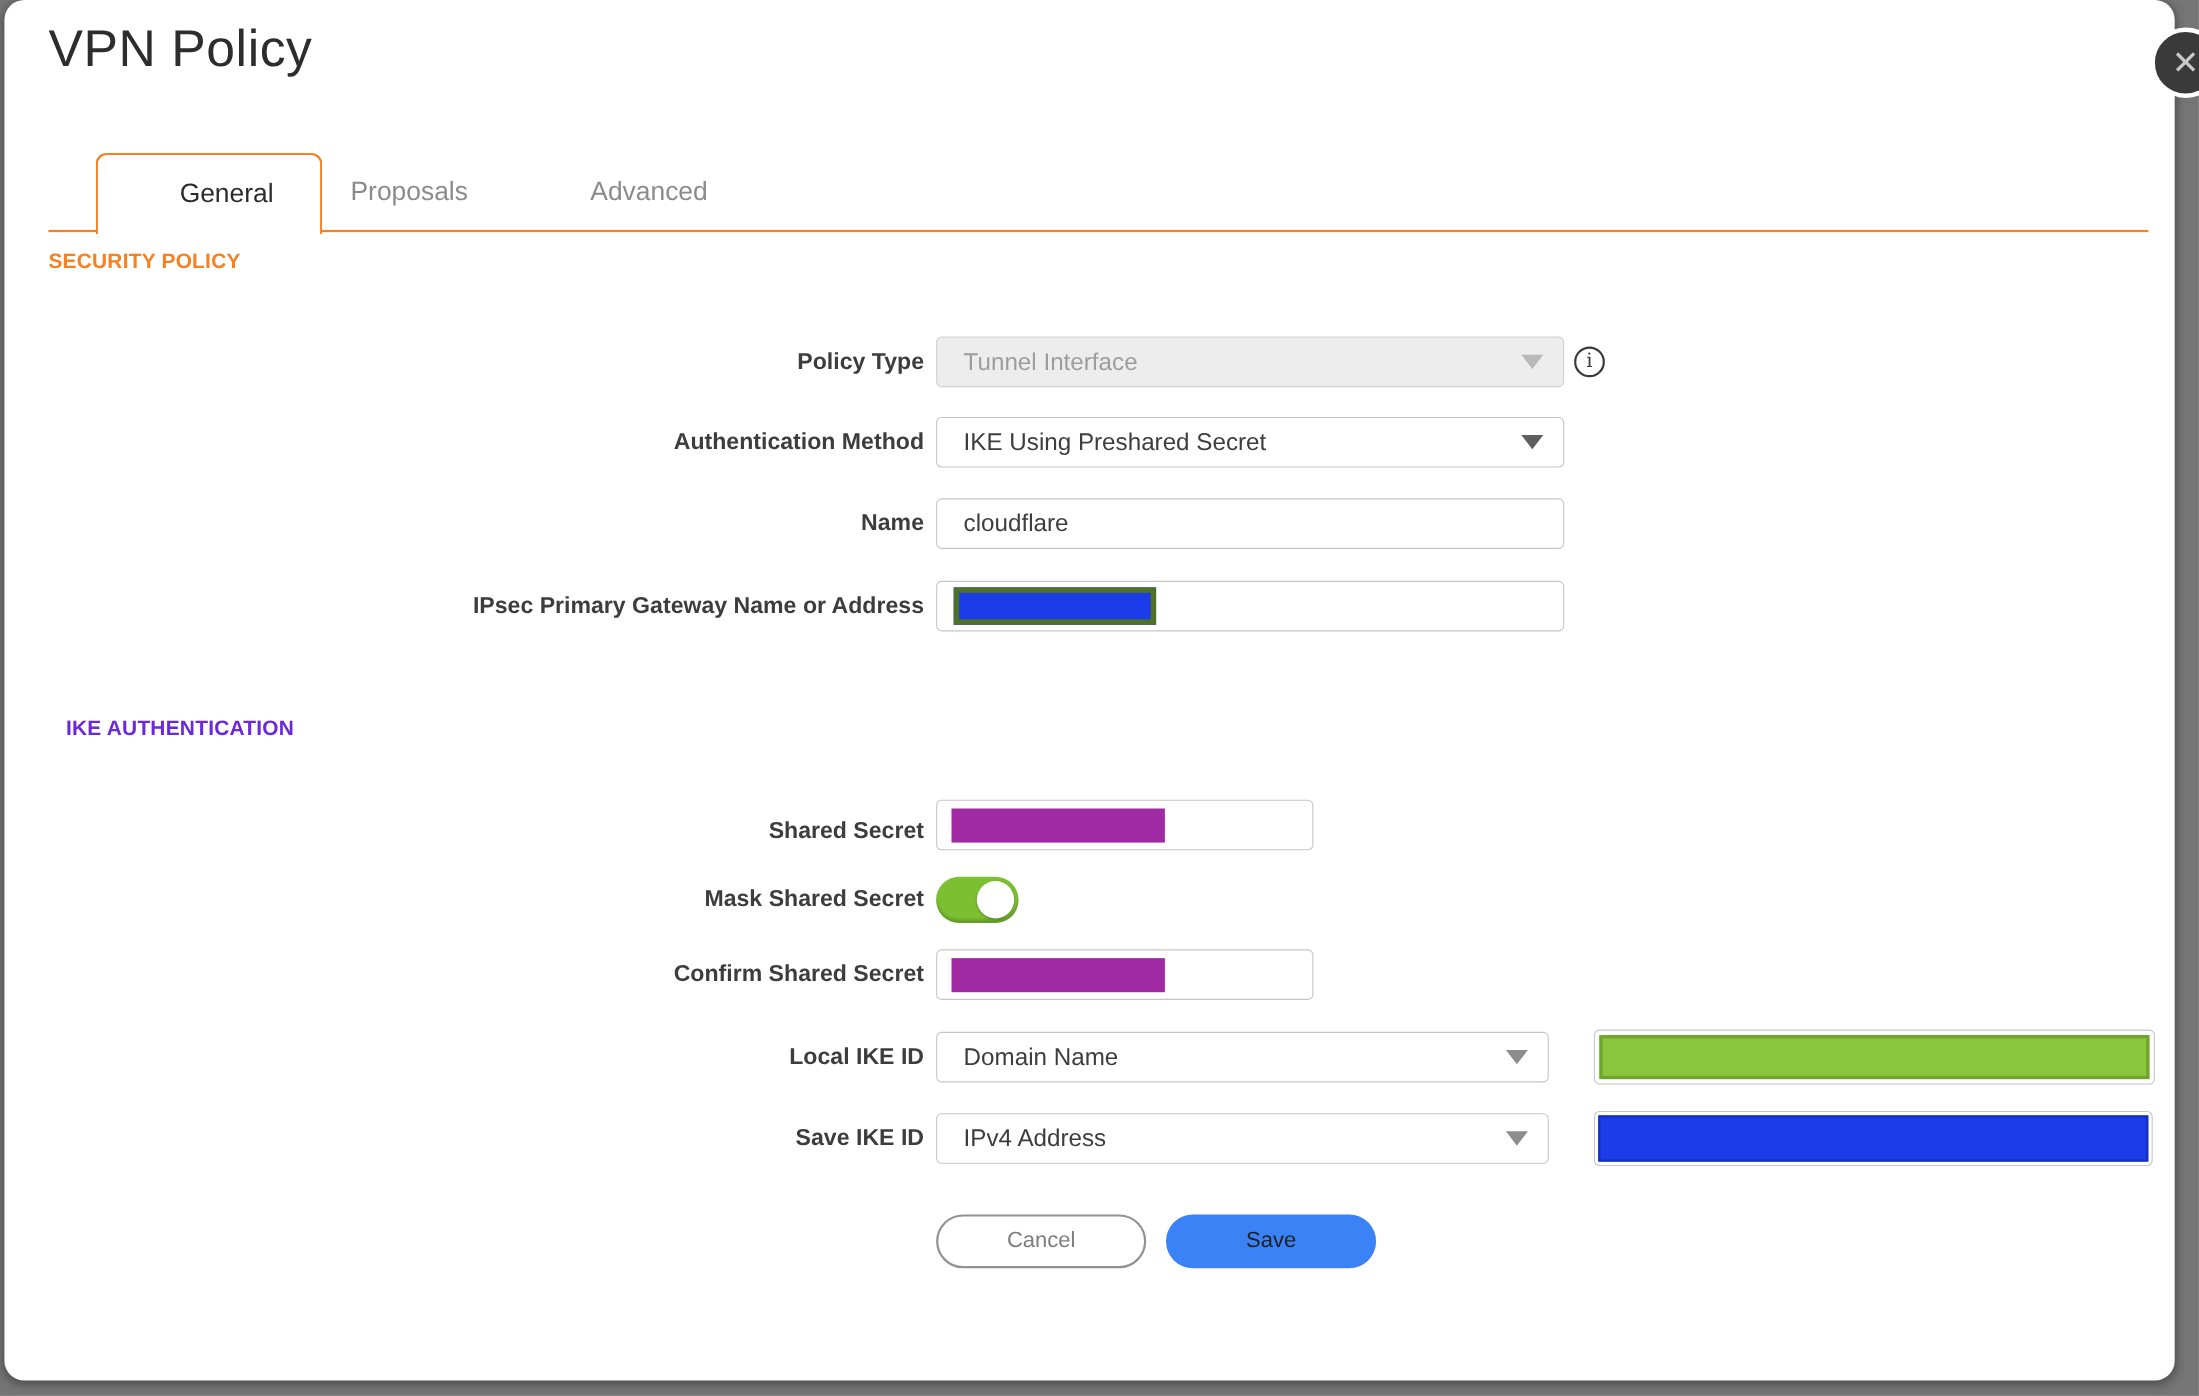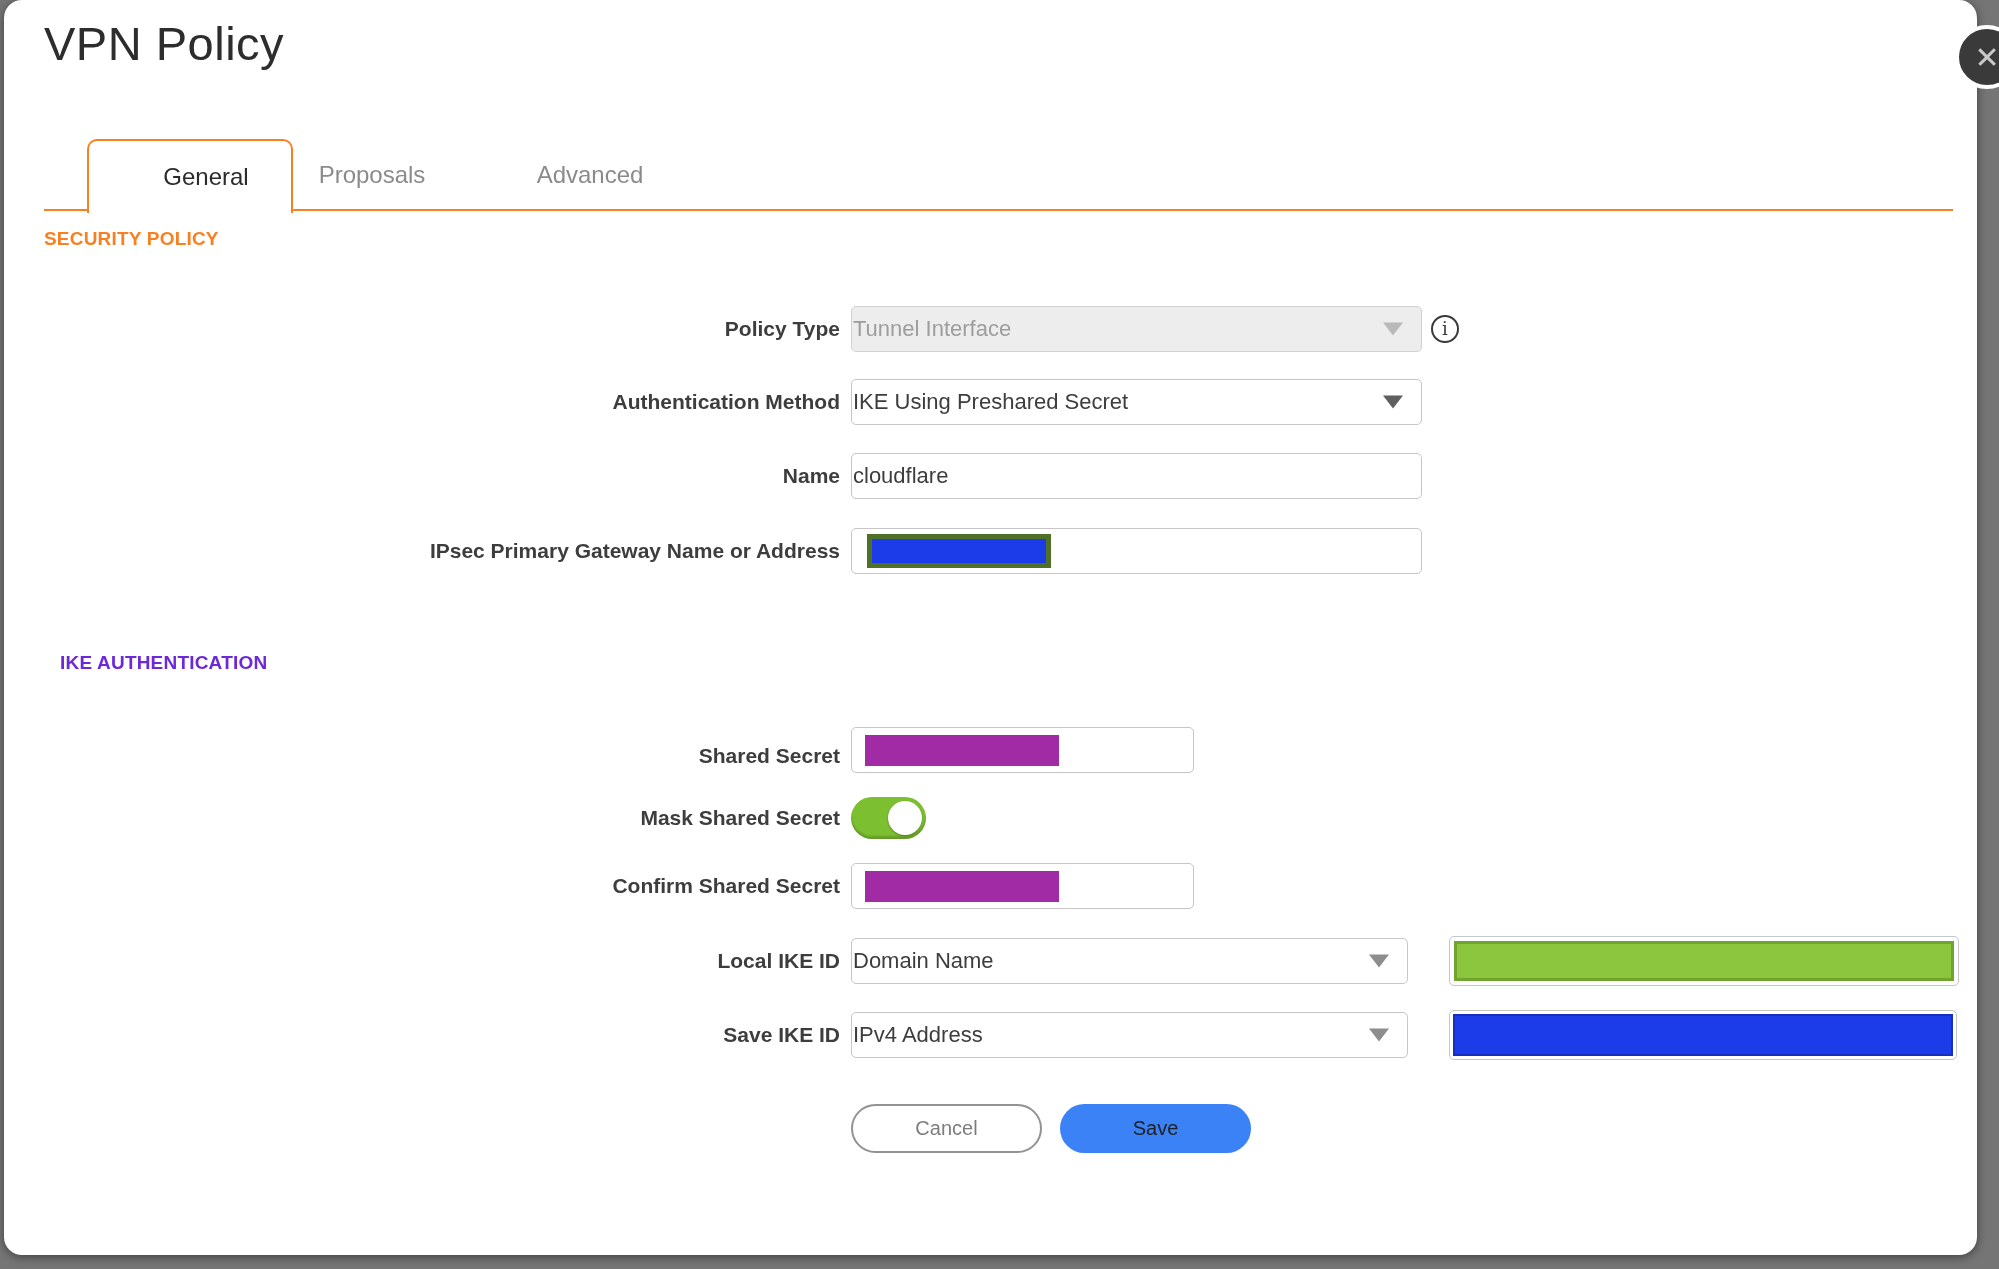--- a/index.html
+++ b/index.html
@@ -23,7 +23,7 @@
   
   .row-label{left:0;width:808px;text-align:right;font-size:21px;font-weight:700;color:#3d3d3d;margin-left:28px;}
   .field{background:#fff;border:1px solid #c6c6c6;border-radius:5px;box-sizing:border-box;
-         font-size:22px;color:#3d3d3d;display:flex;align-items:center;padding-left:1px;position:absolute;}
+         font-size:22px;color:#3d3d3d;display:flex;align-items:center;padding-left:24px;position:absolute;}
   .field-disabled{background:#ededed;border-color:#d2d2d2;color:#9d9d9d;}
   .caret{width:0;height:0;border-left:10px solid transparent;border-right:10px solid transparent;
          border-top:13px solid #5f5f5f;position:absolute;right:18px;top:50%;transform:translateY(-50%);}

